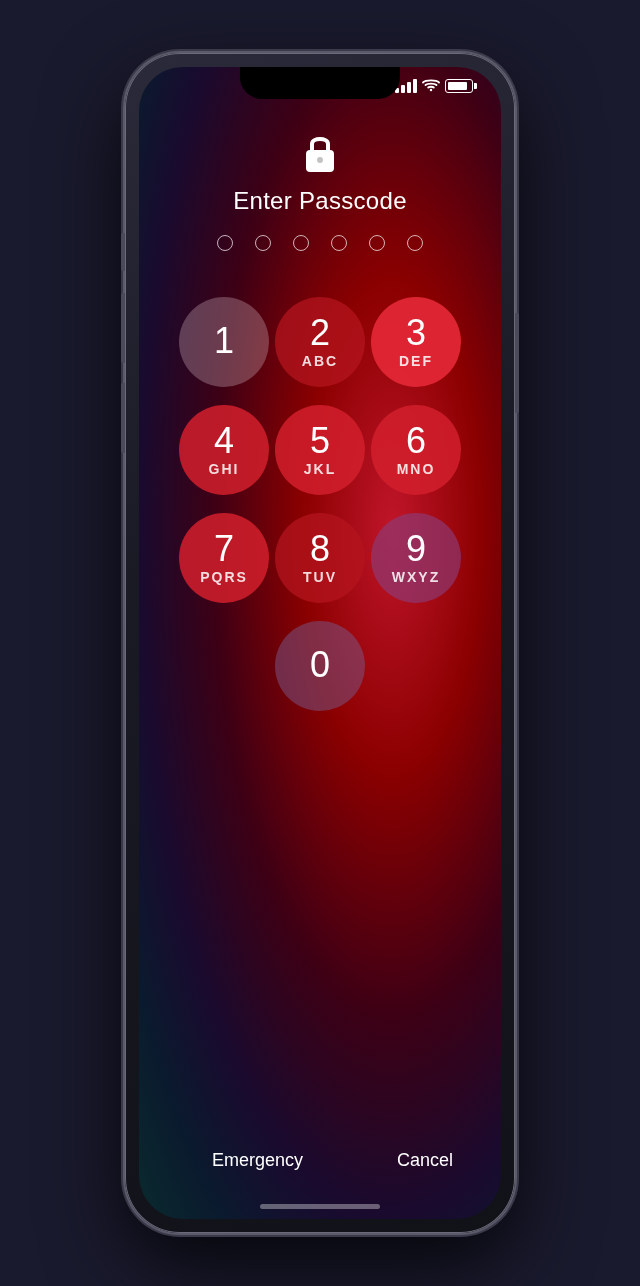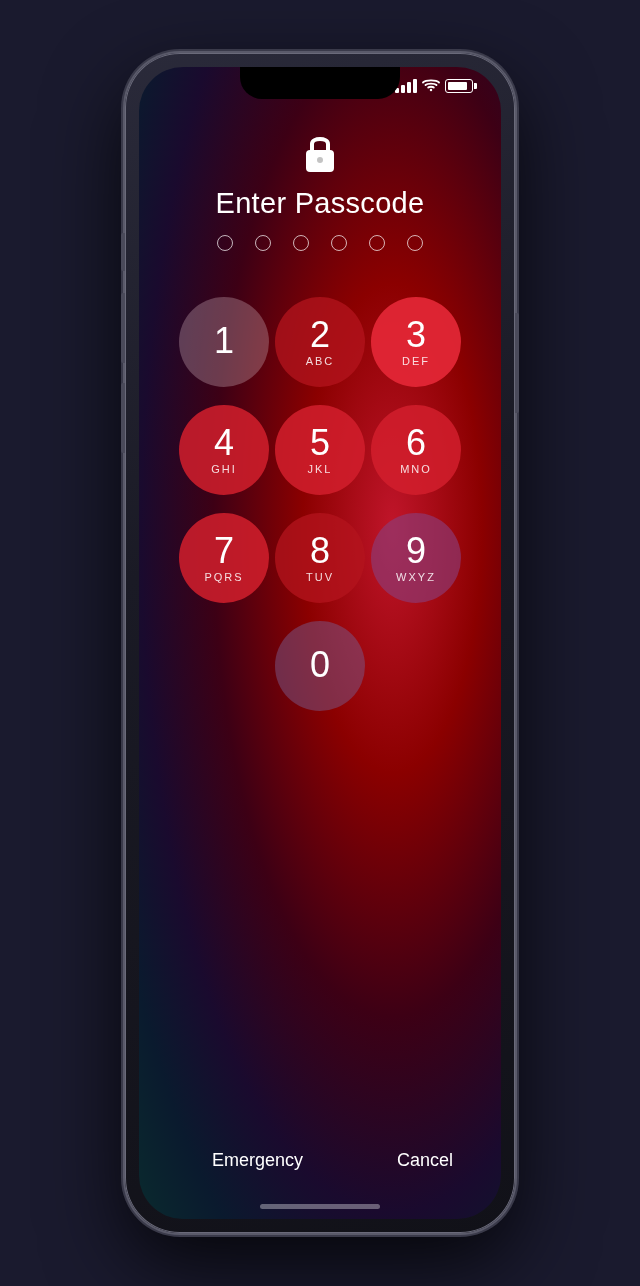--- a/index.html
+++ b/index.html
@@ -167,7 +167,7 @@
       right: 0;
       text-align: center;
       color: white;
-      font-size: 29px;
+      font-size: 24px;
       font-weight: 300;
       letter-spacing: 0.3px;
     }

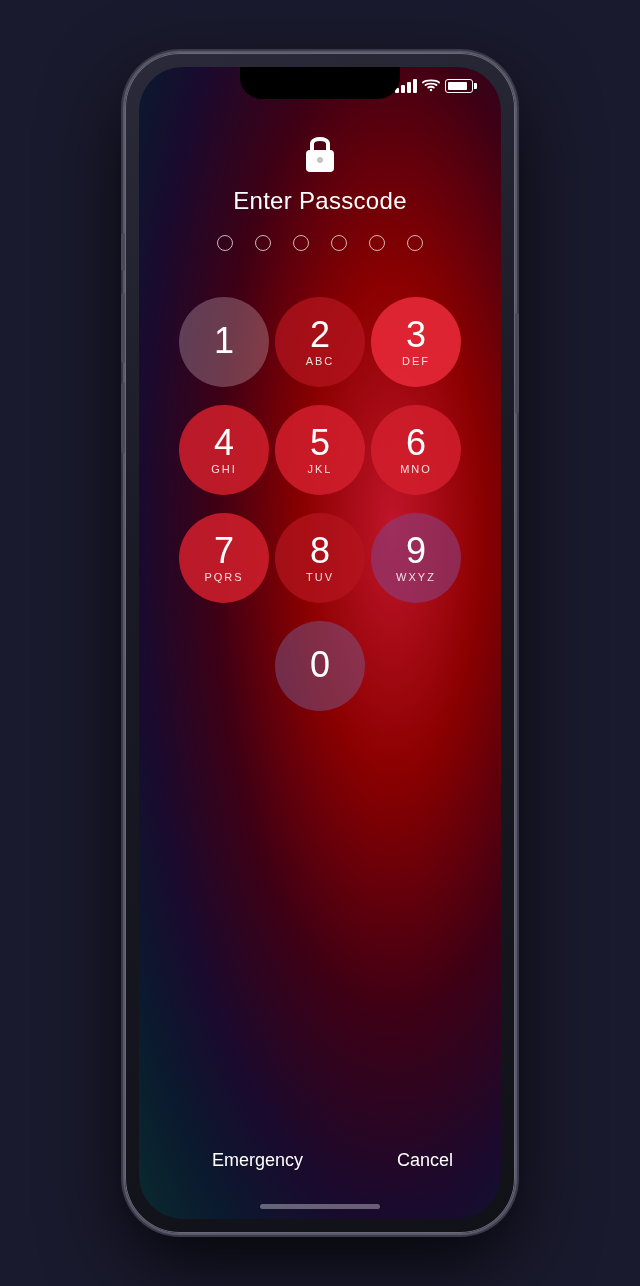--- a/index.html
+++ b/index.html
@@ -246,8 +246,8 @@
     }
     .key-letters {
       color: rgba(255,255,255,0.85);
-      font-size: 11px;
-      font-weight: 400;
+      font-size: 14px;
+      font-weight: 700;
       letter-spacing: 2px;
       text-transform: uppercase;
     }

